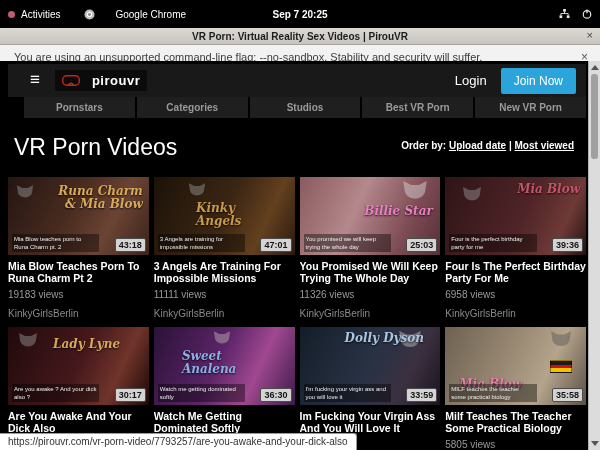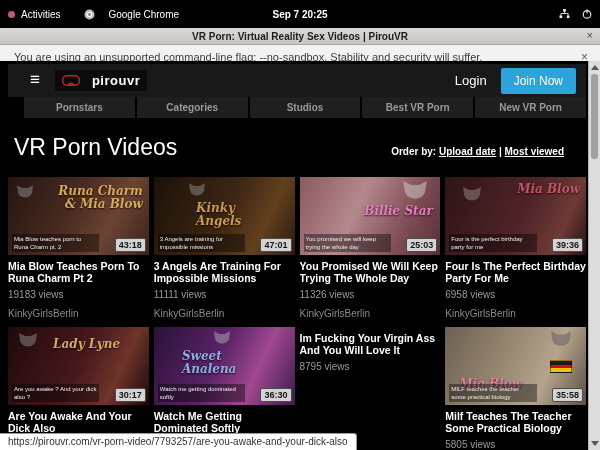--- a/index.html
+++ b/index.html
@@ -10,7 +10,7 @@
   .sysbar { height:28px; background:#000; color:#fff; display:flex; align-items:center; font-size:10px; position:relative; padding:0 8px; }
   .sys-left { display:flex; align-items:center; gap:6px; }
   .dot { width:7px; height:7px; border-radius:50%; background:#c25b72; }
-  .chrome-grp { display:flex; align-items:center; gap:13px; margin-left:24px; }
+  .chrome-grp { display:flex; align-items:center; gap:20px; margin-left:24px; }
   .clock { position:absolute; left:0; right:0; text-align:center; font-weight:bold; font-size:10px; }
   .sys-right { margin-left:auto; display:flex; align-items:center; gap:12px; z-index:2; }
   .sys-right svg { display:block; }

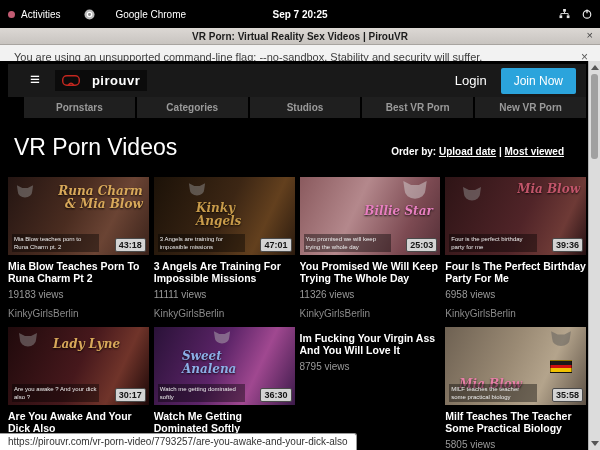--- a/index.html
+++ b/index.html
@@ -46,7 +46,7 @@
               font-size:10px; font-weight:bold; color:#9a9a9a; }
   .nav-item:last-child { border-right:none; }
 
-  .pagehead { display:flex; align-items:flex-end; justify-content:space-between; padding:16px 6px 16px 14px; margin-right:30px; }
+  .pagehead { display:flex; align-items:center; justify-content:space-between; padding:16px 6px 16px 14px; margin-right:20px; }
   .pagehead h1 { font-size:23px; font-weight:400; color:#fff; }
   .orderby { font-size:10px; font-weight:bold; color:#fff; padding-bottom:4px; }
   .orderby a { color:#fff; text-decoration:underline; }

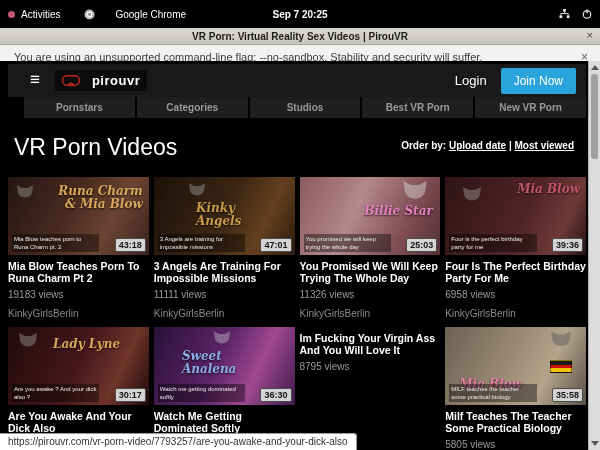--- a/index.html
+++ b/index.html
@@ -271,6 +271,16 @@
     </div>
 
     <div class="card">
+      <div class="thumb t7">
+        <div class="cat c7">
+            <svg width="24" height="19" viewBox="0 0 20 16">
+              <path d="M2 7 L1 0 L7 3 H13 L19 0 L18 7 A8 6.5 0 1 1 2 7 Z" fill="#ccc"></path>
+            </svg>
+          </div>
+        <div class="overlay o7">Dolly Dyson</div>
+        <div class="caption">I'm fucking your virgin ass and you will love it</div>
+        <span class="dur">33:59</span>
+      </div>
       <div class="vtitle">Im Fucking Your Virgin Ass And You Will Love It</div>
       <div class="views">8795 views</div>
     </div>

